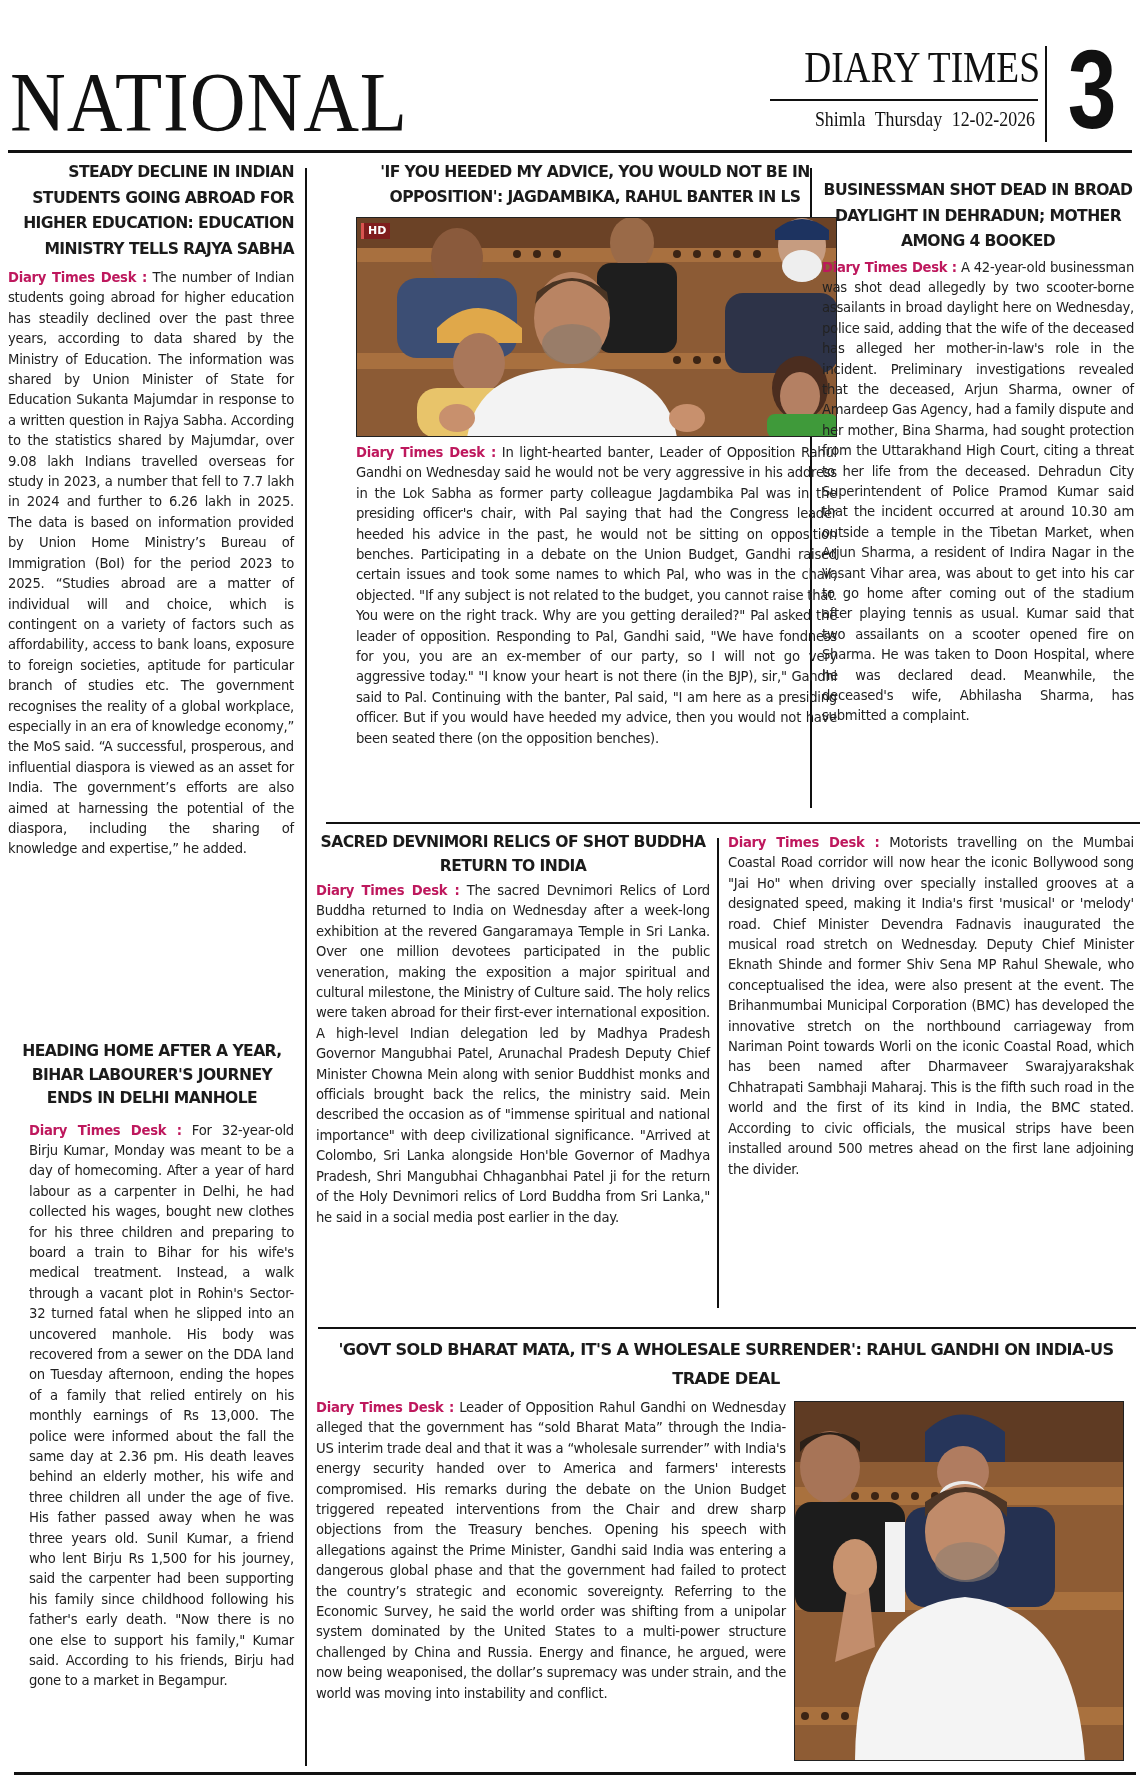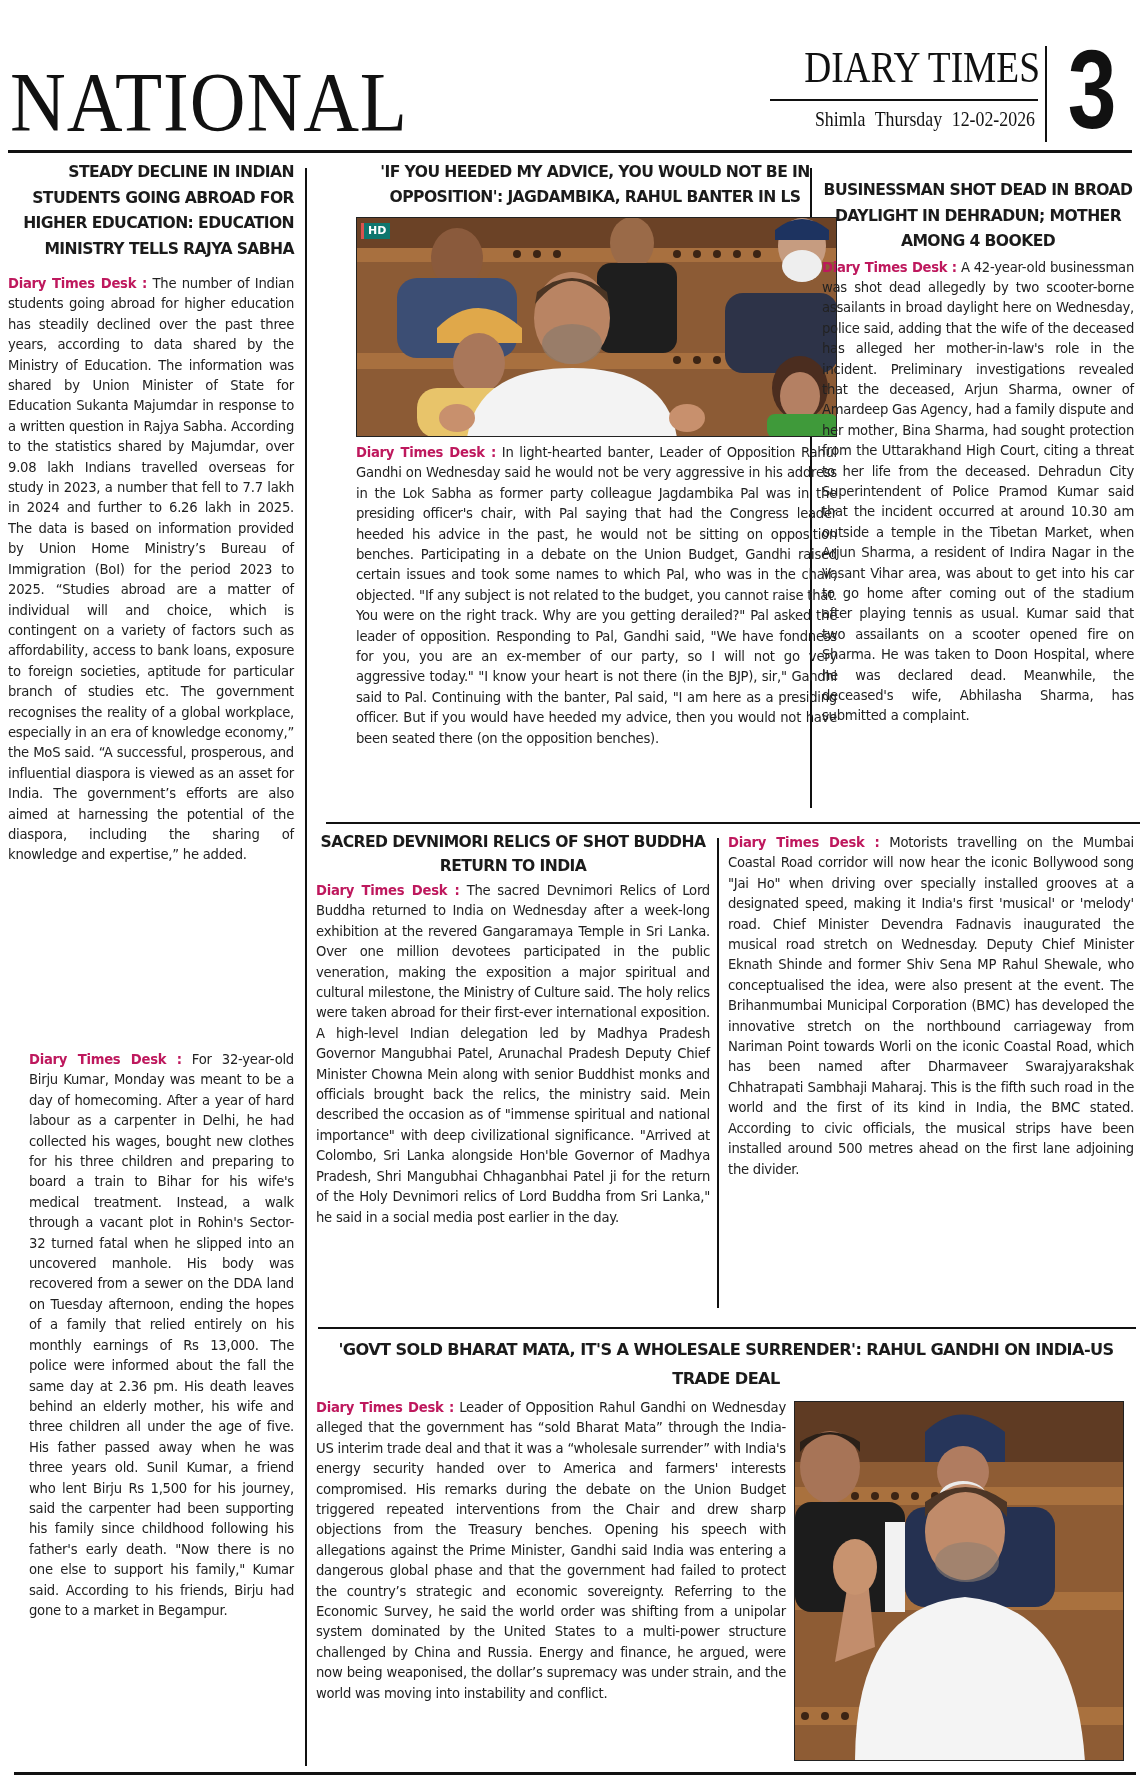--- a/index.html
+++ b/index.html
@@ -87,7 +87,7 @@
   }
   .hd-badge {
     position: absolute; left: 4px; top: 5px;
-    background: #0f766e; color: #fff;
+    background: #7f1d1d; color: #fff;
     font-family: "DejaVu Sans", sans-serif;
     font-weight: 700; font-size: 11px; line-height: 14px;
     padding: 1px 4px;

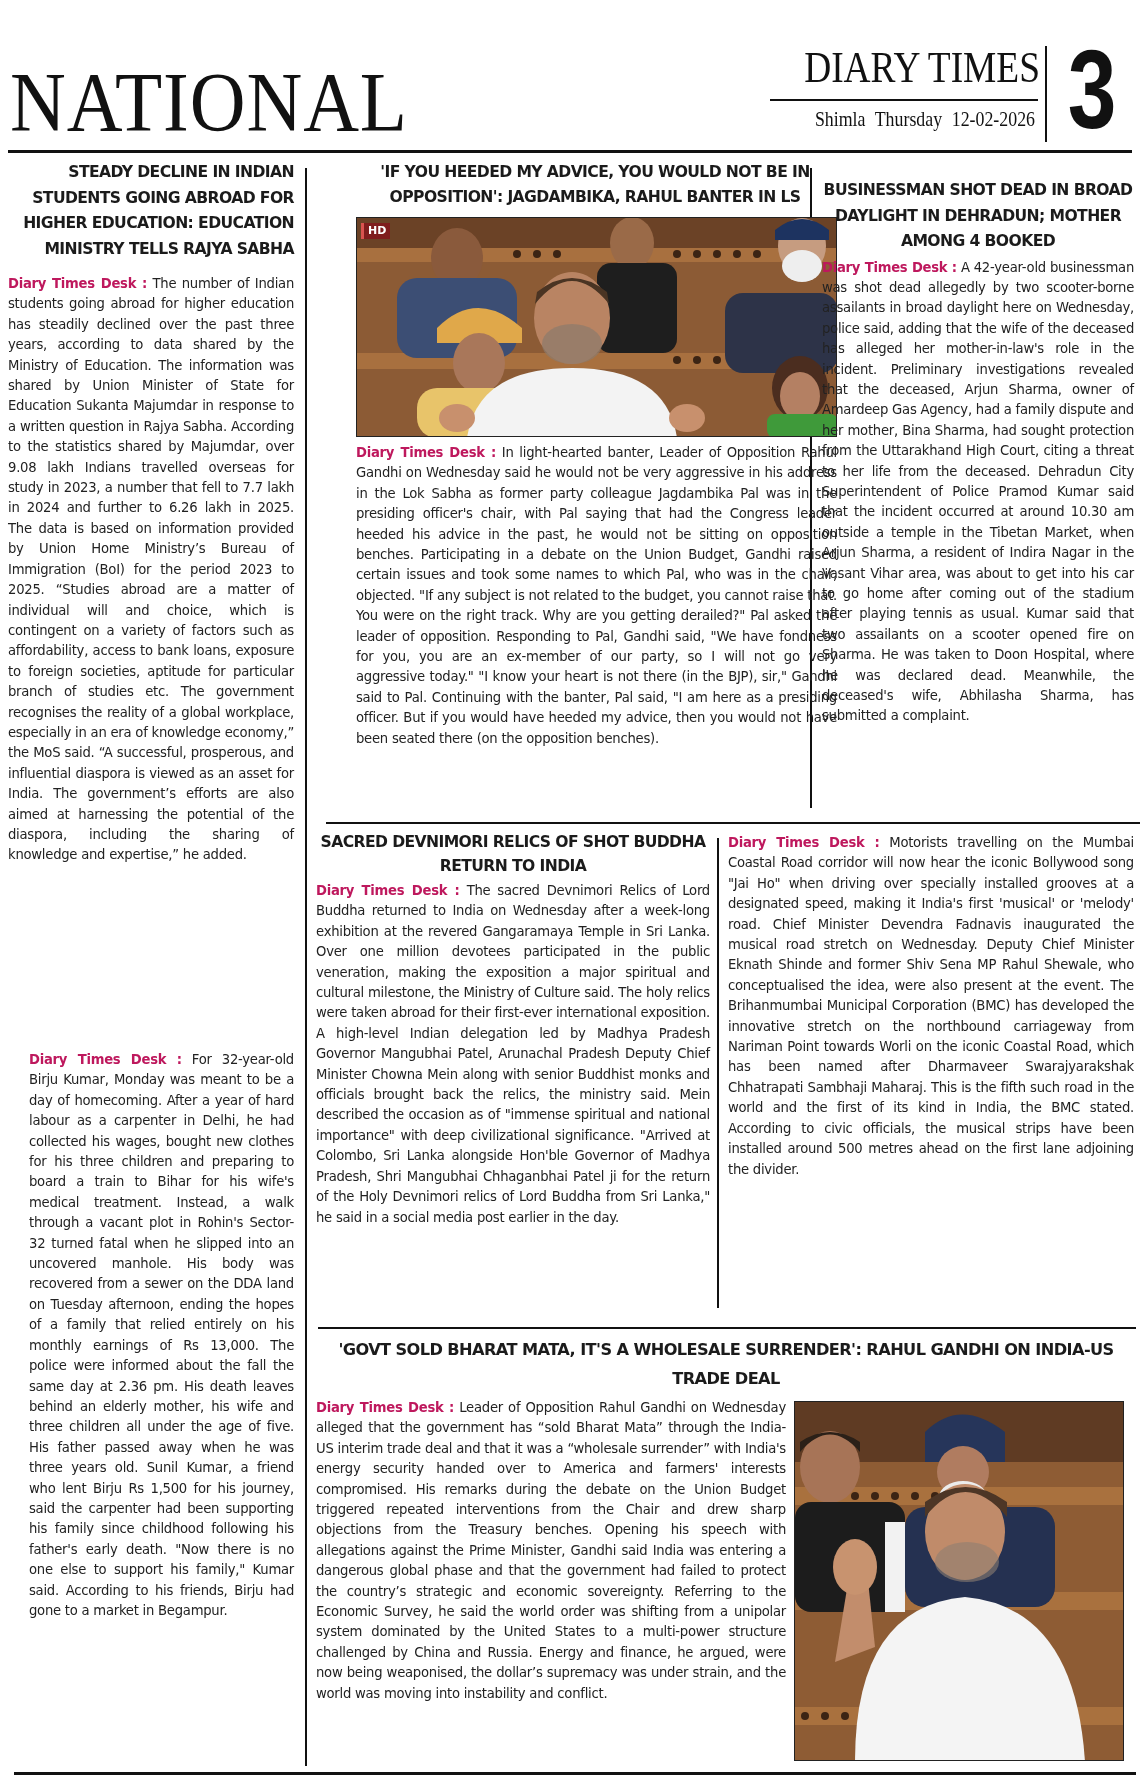--- a/index.html
+++ b/index.html
@@ -116,7 +116,7 @@
 
 <article class="abs" style="left:8px; top:160px; width:286px;">
   <h2 class="headline" style="font-size:15.6px; line-height:25.5px;text-align:right;">STEADY DECLINE IN INDIAN STUDENTS GOING ABROAD FOR HIGHER EDUCATION: EDUCATION MINISTRY TELLS RAJYA SABHA</h2>
-  <p class="body" style="margin-top:12px;">
+  <p class="body" style="margin-top:6px;">
     <span class="byline">Diary Times Desk :</span>
     <span>The number of Indian students going abroad for higher education has steadily declined over the past three years, according to data shared by the Ministry of Education. The information was shared by Union Minister of State for Education Sukanta Majumdar in response to a written question in Rajya Sabha. According to the statistics shared by Majumdar, over 9.08 lakh Indians travelled overseas for study in 2023, a number that fell to 7.7 lakh in 2024 and further to 6.26 lakh in 2025. The data is based on information provided by Union Home Ministry’s Bureau of Immigration (BoI) for the period 2023 to 2025. “Studies abroad are a matter of individual will and choice, which is contingent on a variety of factors such as affordability, access to bank loans, exposure to foreign societies, aptitude for particular branch of studies etc. The government recognises the reality of a global workplace, especially in an era of knowledge economy,” the MoS said. “A successful, prosperous, and influential diaspora is viewed as an asset for India. The government’s efforts are also aimed at harnessing the potential of the diaspora, including the sharing of knowledge and expertise,” he added.</span>
   </p>

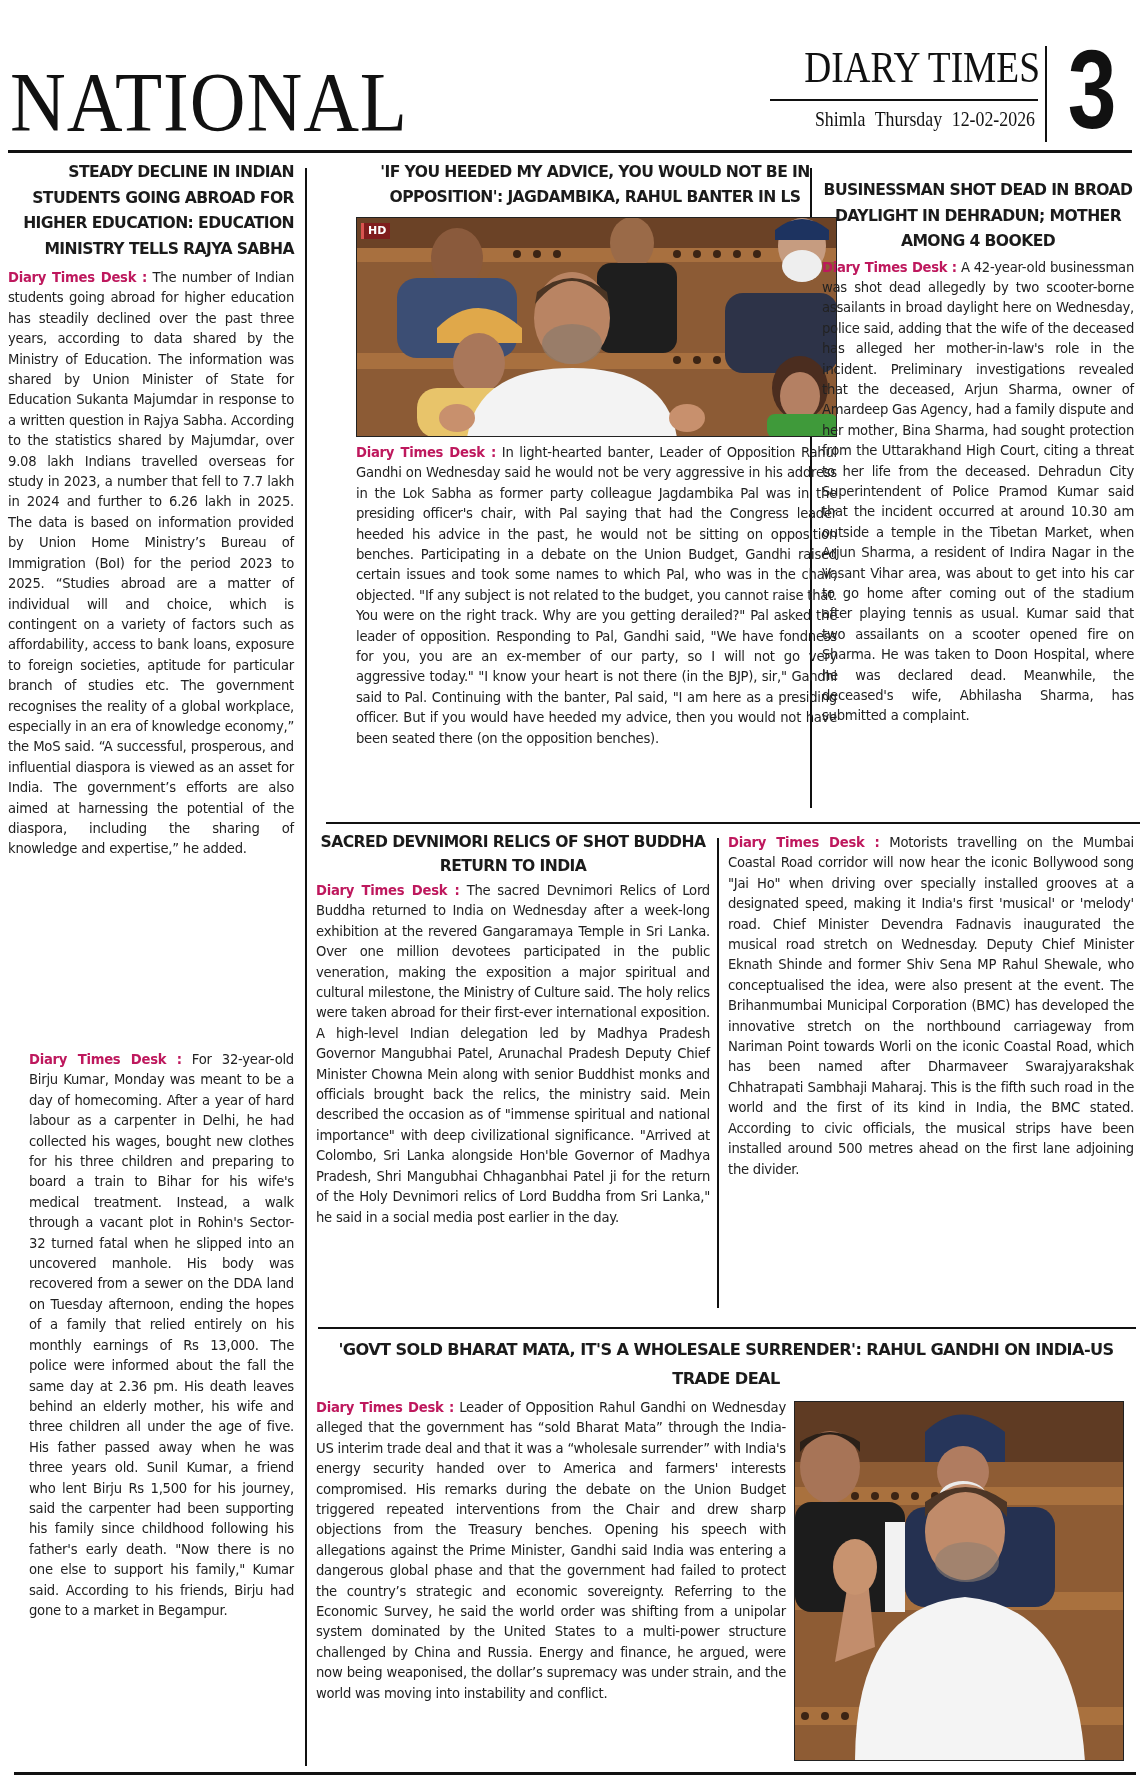--- a/index.html
+++ b/index.html
@@ -123,6 +123,7 @@
 </article>
 
 <article class="abs" style="left:10px; top:1040px; width:284px;">
+  <h2 class="headline" style="font-size:15.6px; line-height:23.5px;">HEADING HOME AFTER A YEAR, BIHAR LABOURER'S JOURNEY ENDS IN DELHI MANHOLE</h2>
   <p class="body" style="margin-top:10px;margin-left:19px;">
     <span class="byline">Diary Times Desk :</span>
     <span>For 32-year-old Birju Kumar, Monday was meant to be a day of homecoming. After a year of hard labour as a carpenter in Delhi, he had collected his wages, bought new clothes for his three children and preparing to board a train to Bihar for his wife's medical treatment. Instead, a walk through a vacant plot in Rohin's Sector-32 turned fatal when he slipped into an uncovered manhole. His body was recovered from a sewer on the DDA land on Tuesday afternoon, ending the hopes of a family that relied entirely on his monthly earnings of Rs 13,000. The police were informed about the fall the same day at 2.36 pm. His death leaves behind an elderly mother, his wife and three children all under the age of five. His father passed away when he was three years old. Sunil Kumar, a friend who lent Birju Rs 1,500 for his journey, said the carpenter had been supporting his family since childhood following his father's early death. "Now there is no one else to support his family," Kumar said. According to his friends, Birju had gone to a market in Begampur.</span>

